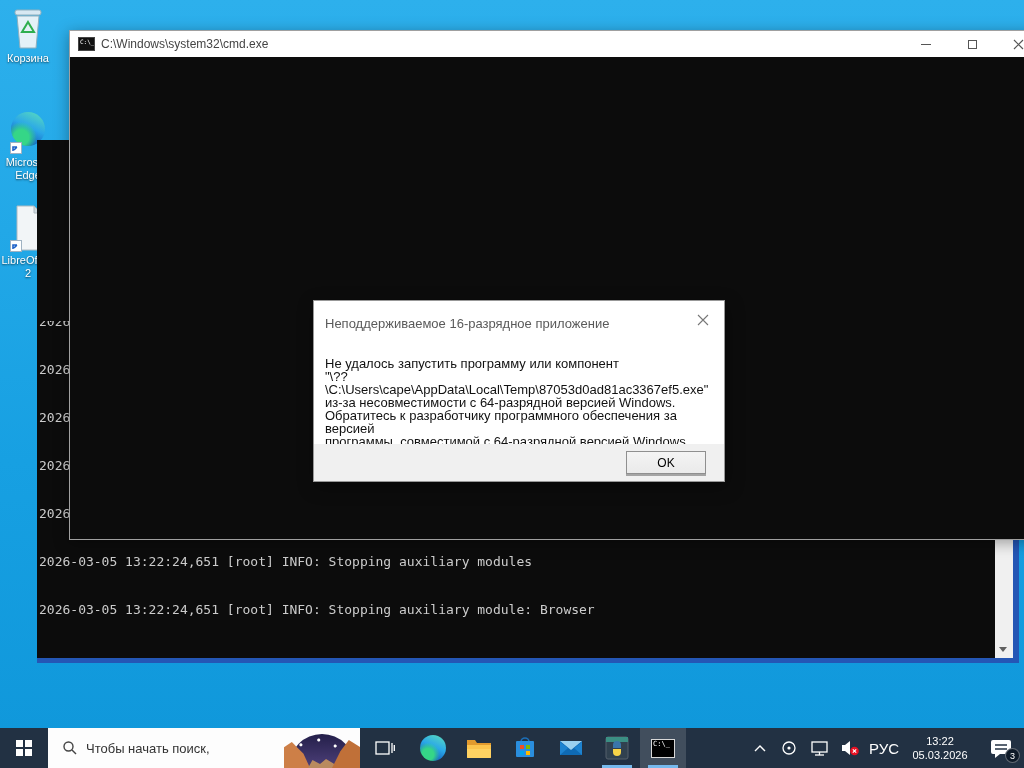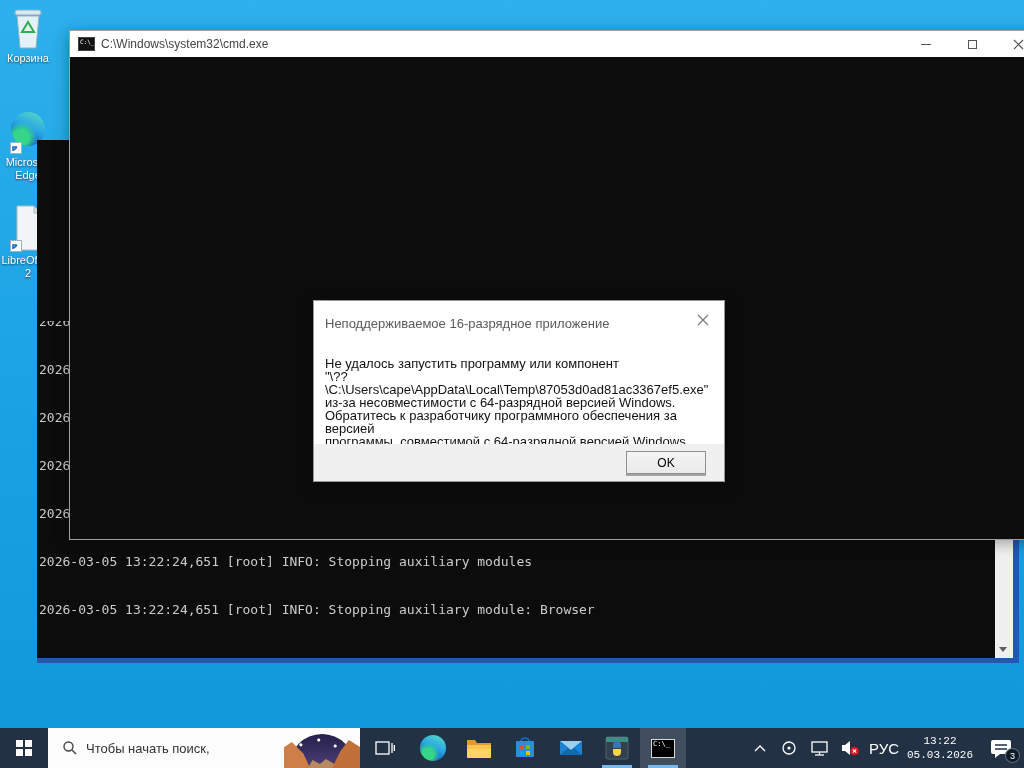--- a/index.html
+++ b/index.html
@@ -105,7 +105,7 @@
   .tray { margin-left:auto; display:flex; align-items:stretch; }
   .tray-btn { display:flex; align-items:center; justify-content:center; position:relative; }
   .lang { width:36px; font-size:15px; }
-  .clock { width:76px; flex-direction:column; font-size:11px; line-height:14px; text-align:center;font-family:Liberation Mono, monospace; }
+  .clock { width:76px; flex-direction:column; font-size:11px; line-height:14px; text-align:center; }
   .notif-badge { position:absolute; right:4px; bottom:5px; width:15px; height:15px; border-radius:50%;
                  background:#0e1a28; border:1px solid rgba(255,255,255,.35); color:#fff;
                  font-size:9px; display:flex; align-items:center; justify-content:center; }

